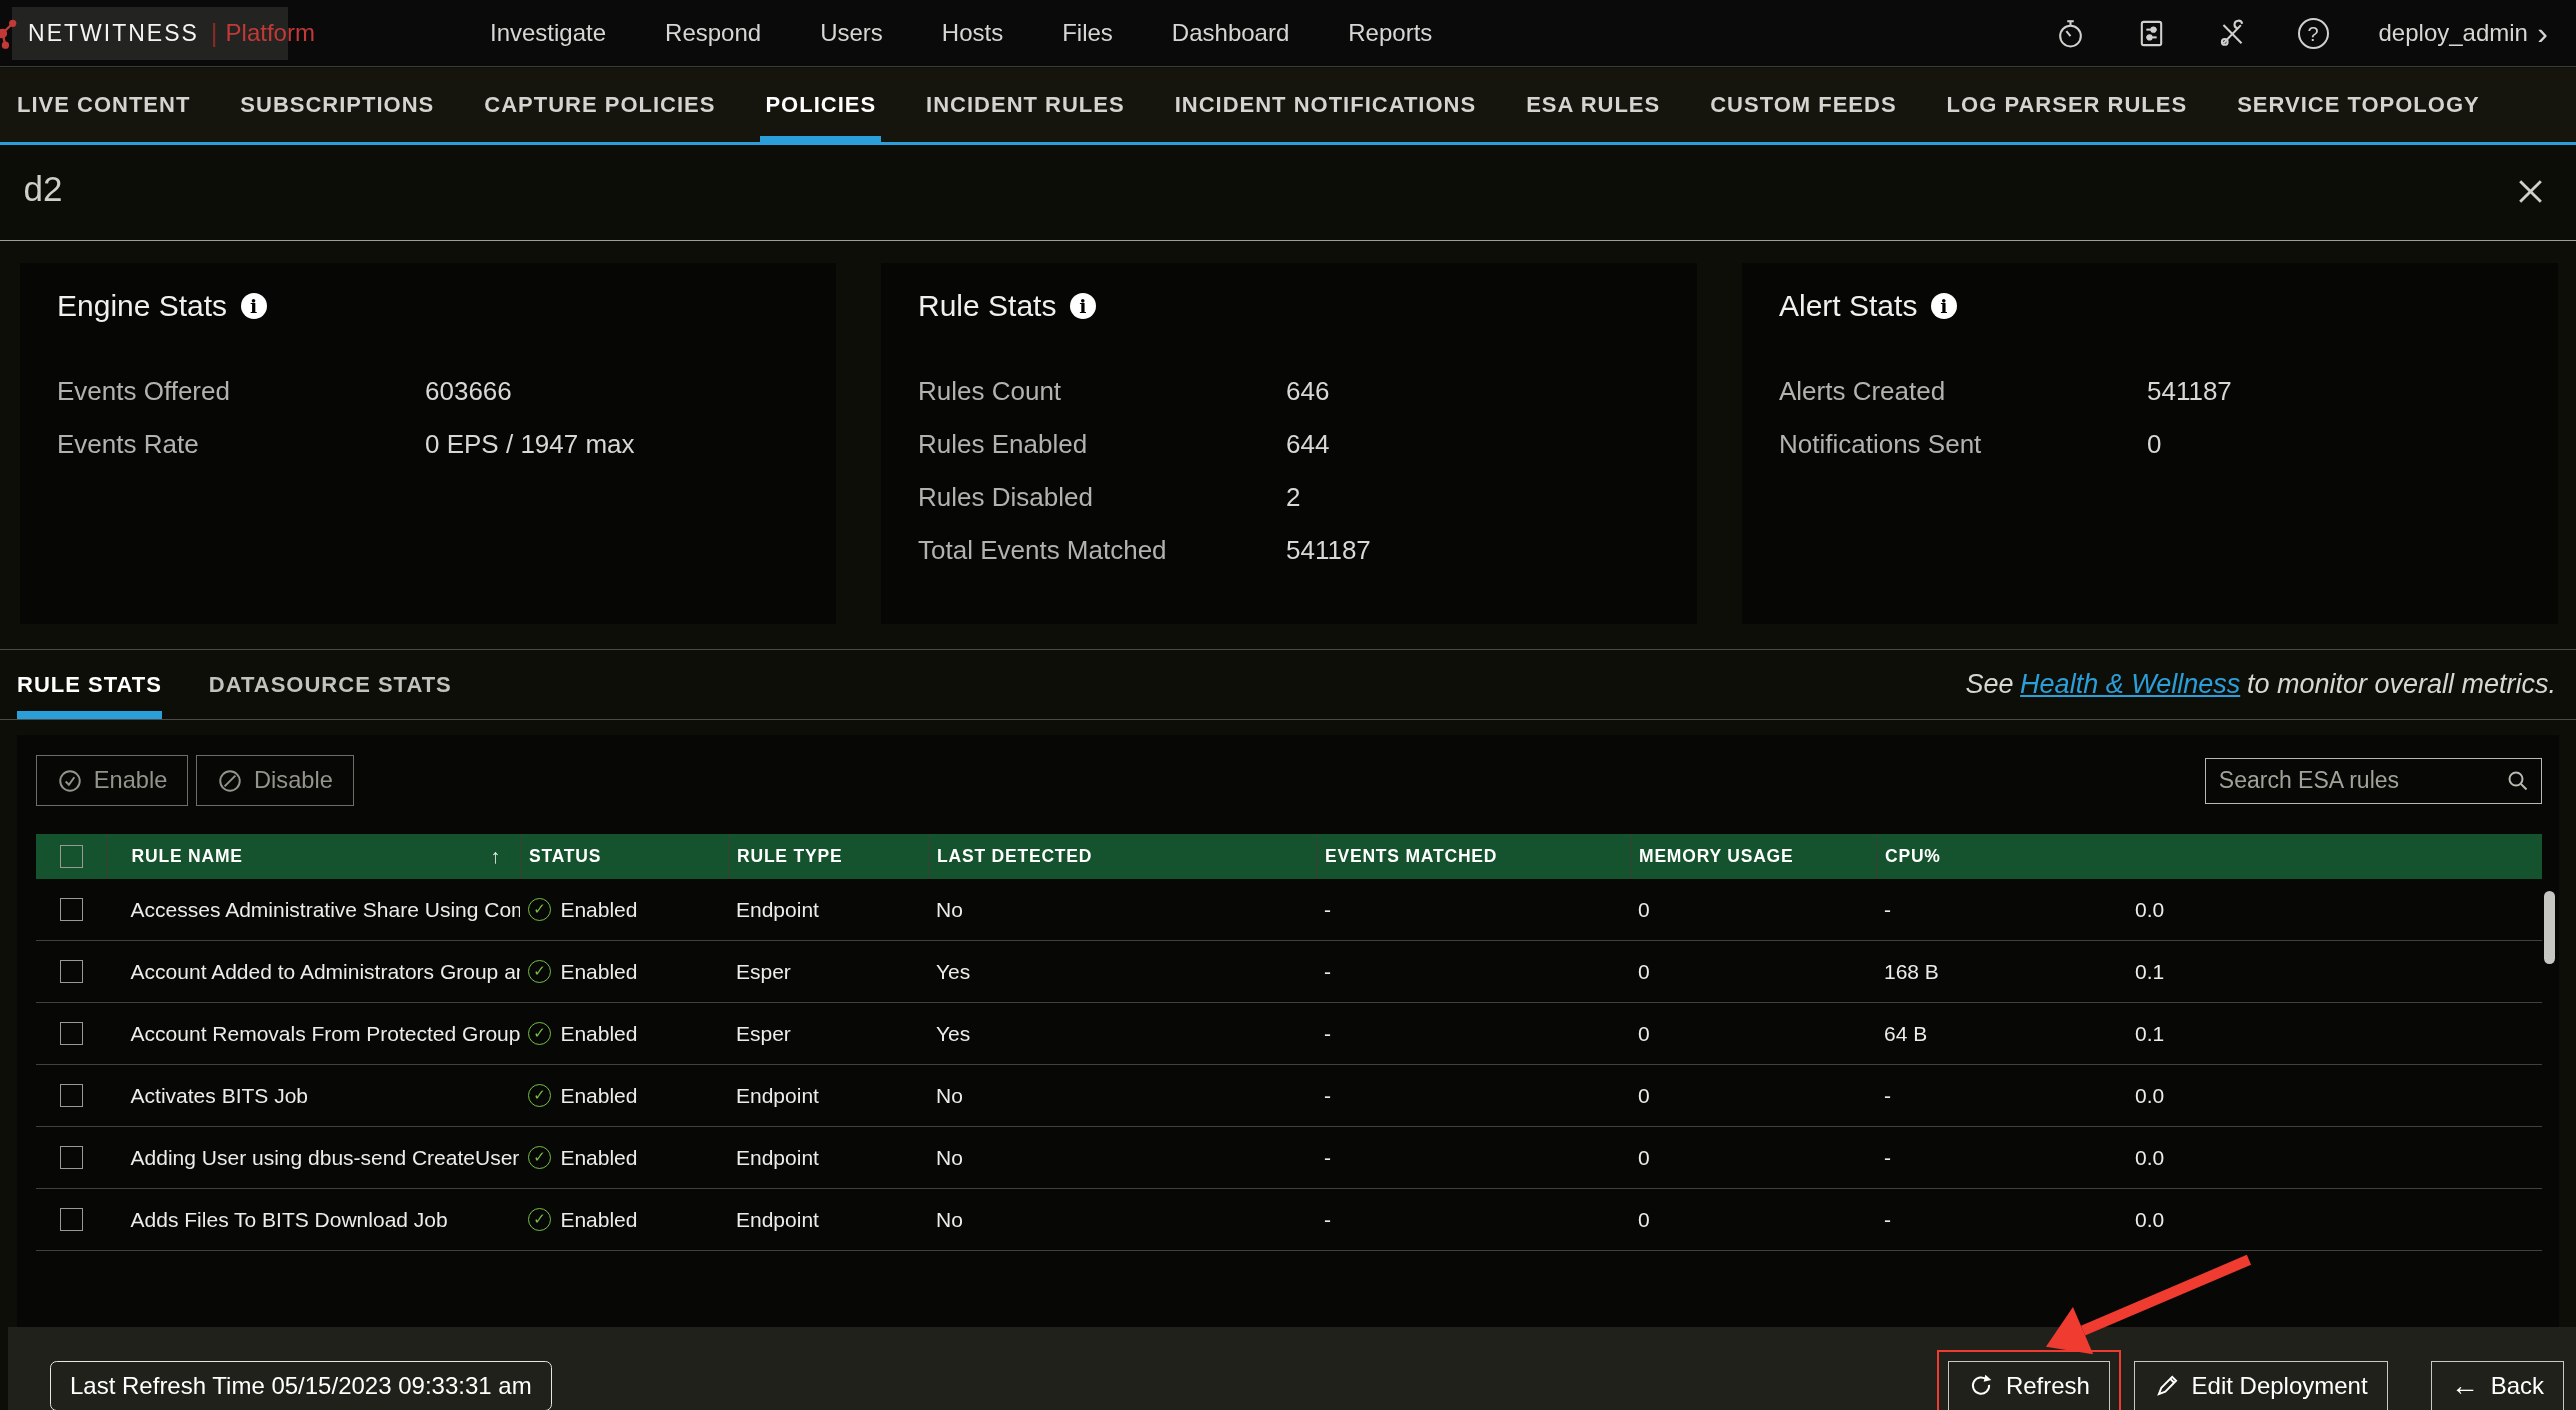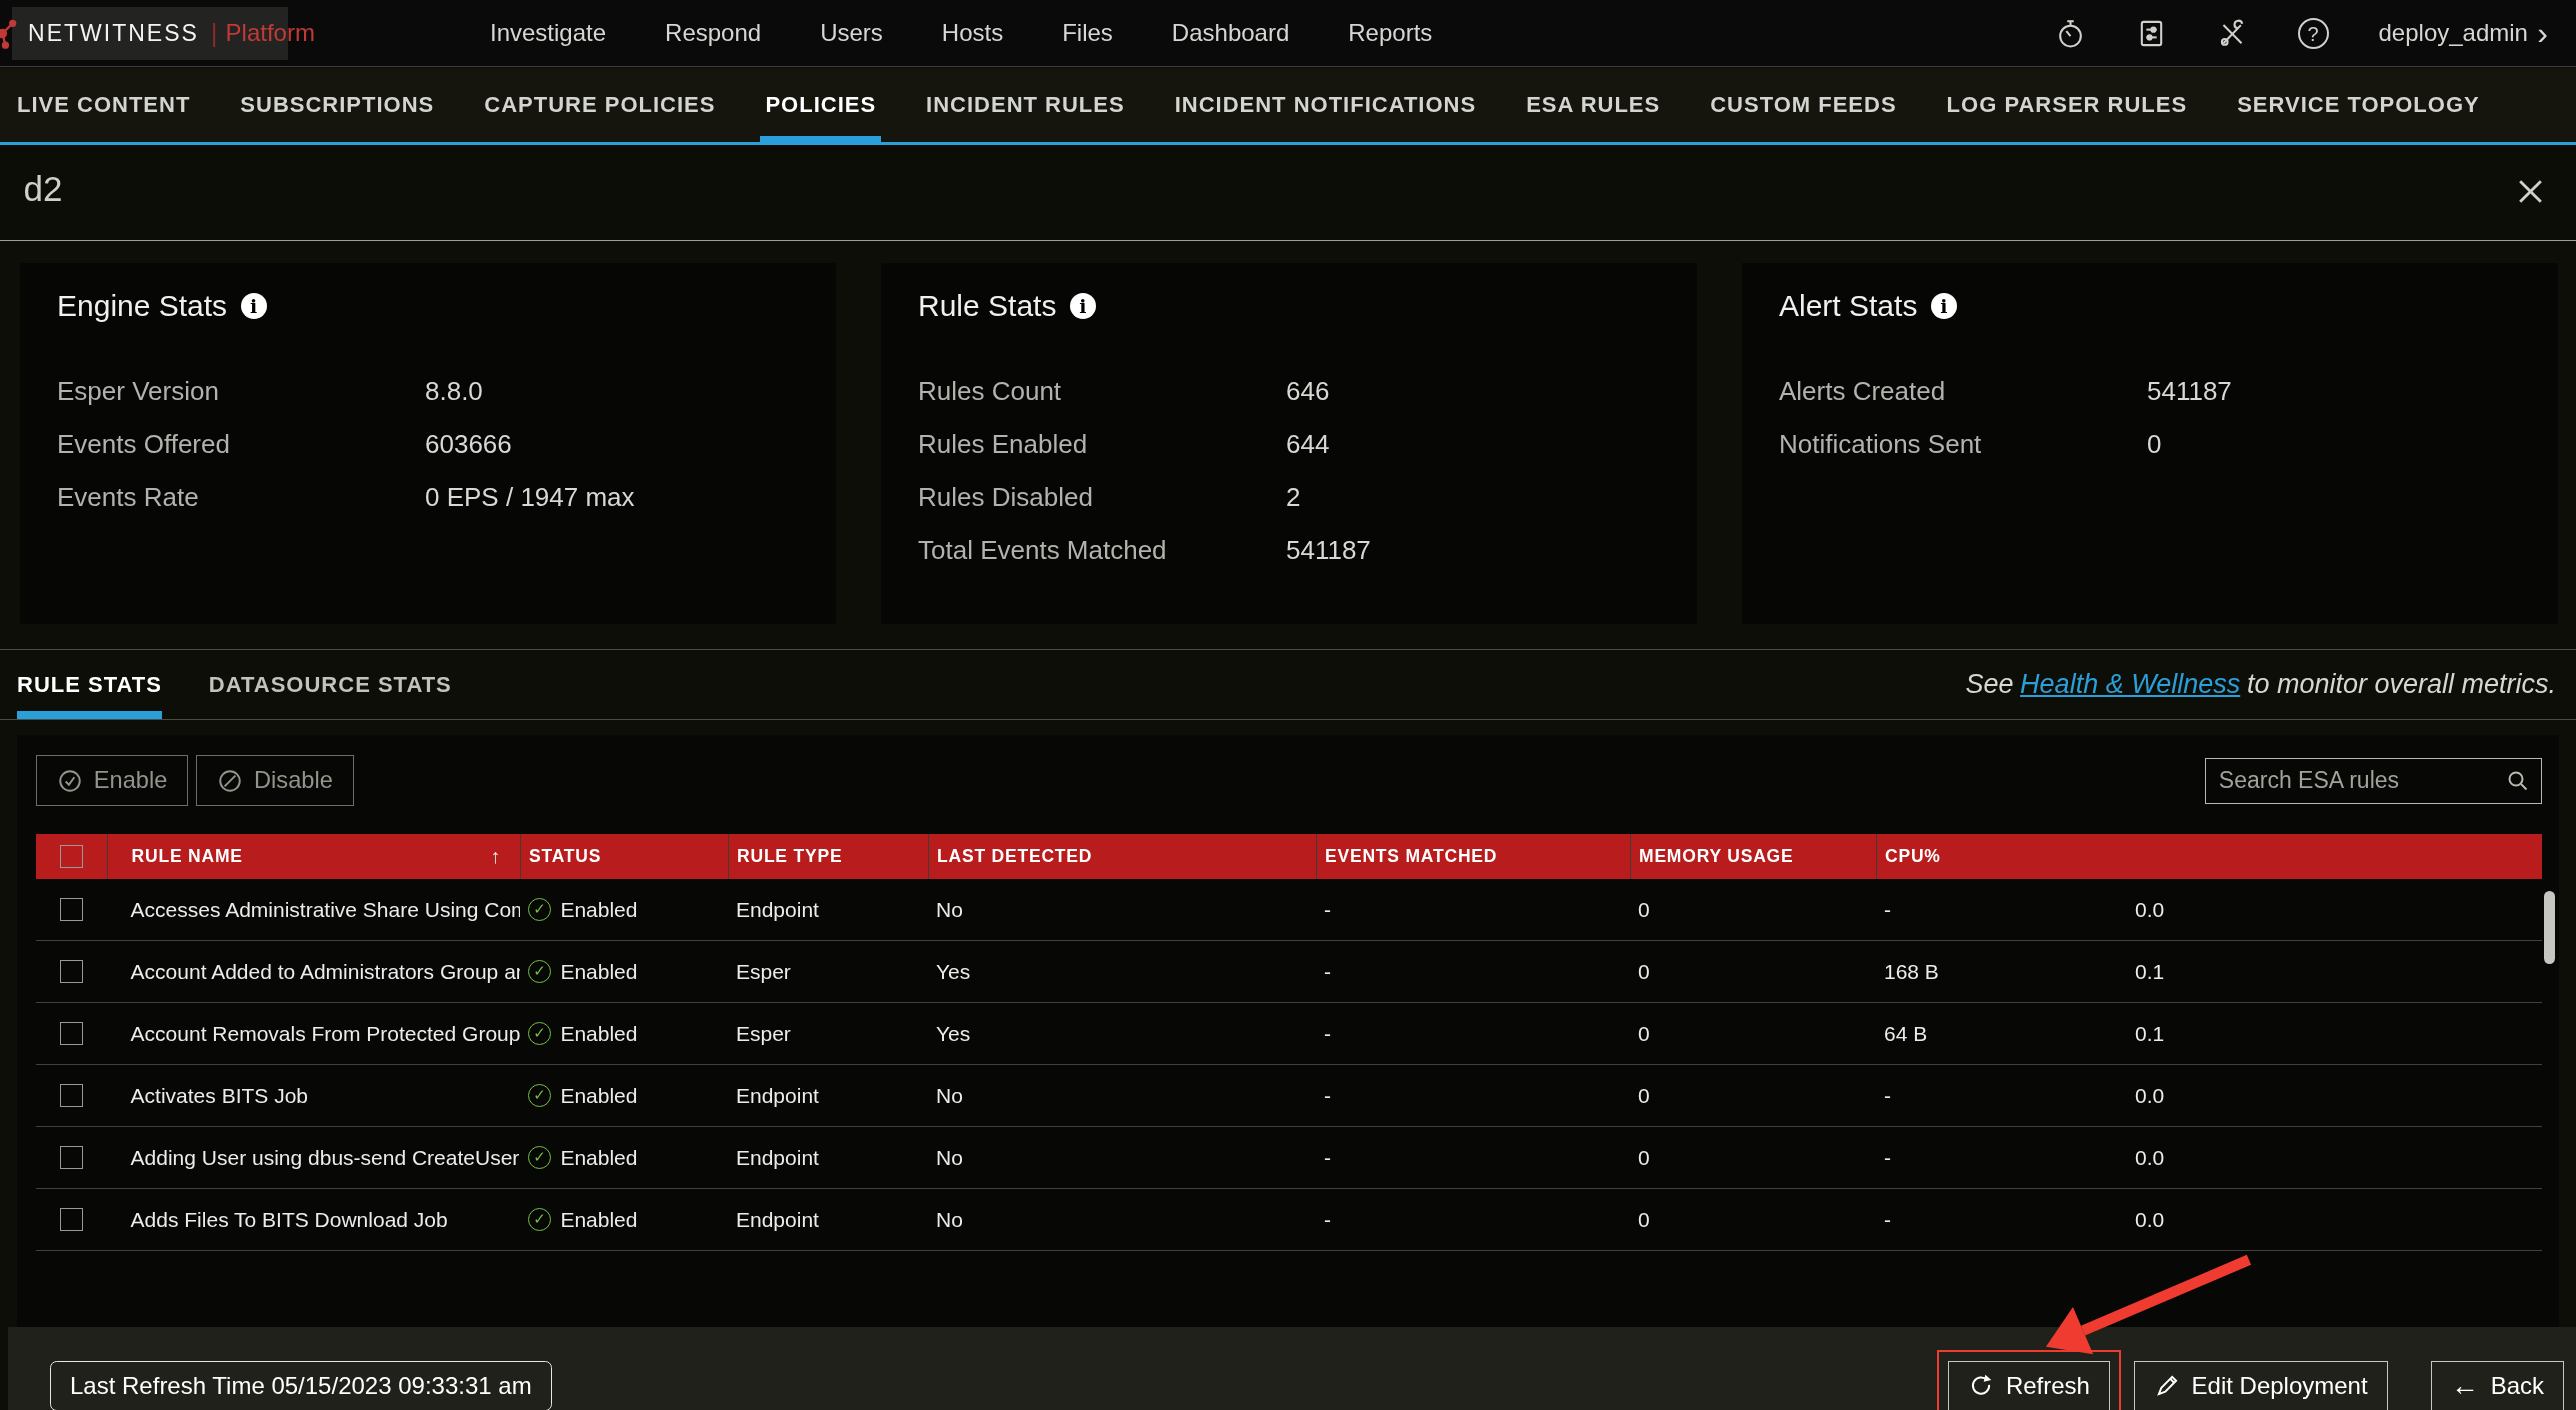--- a/index.html
+++ b/index.html
@@ -217,10 +217,6 @@
       <span class="info-icon">i</span>
     </div>
     <div class="stat-row">
-        <span class="stat-label">Esper Version</span>
-        <span class="stat-value">8.8.0</span>
-      </div>
-    <div class="stat-row">
         <span class="stat-label">Events Offered</span>
         <span class="stat-value">603666</span>
       </div>

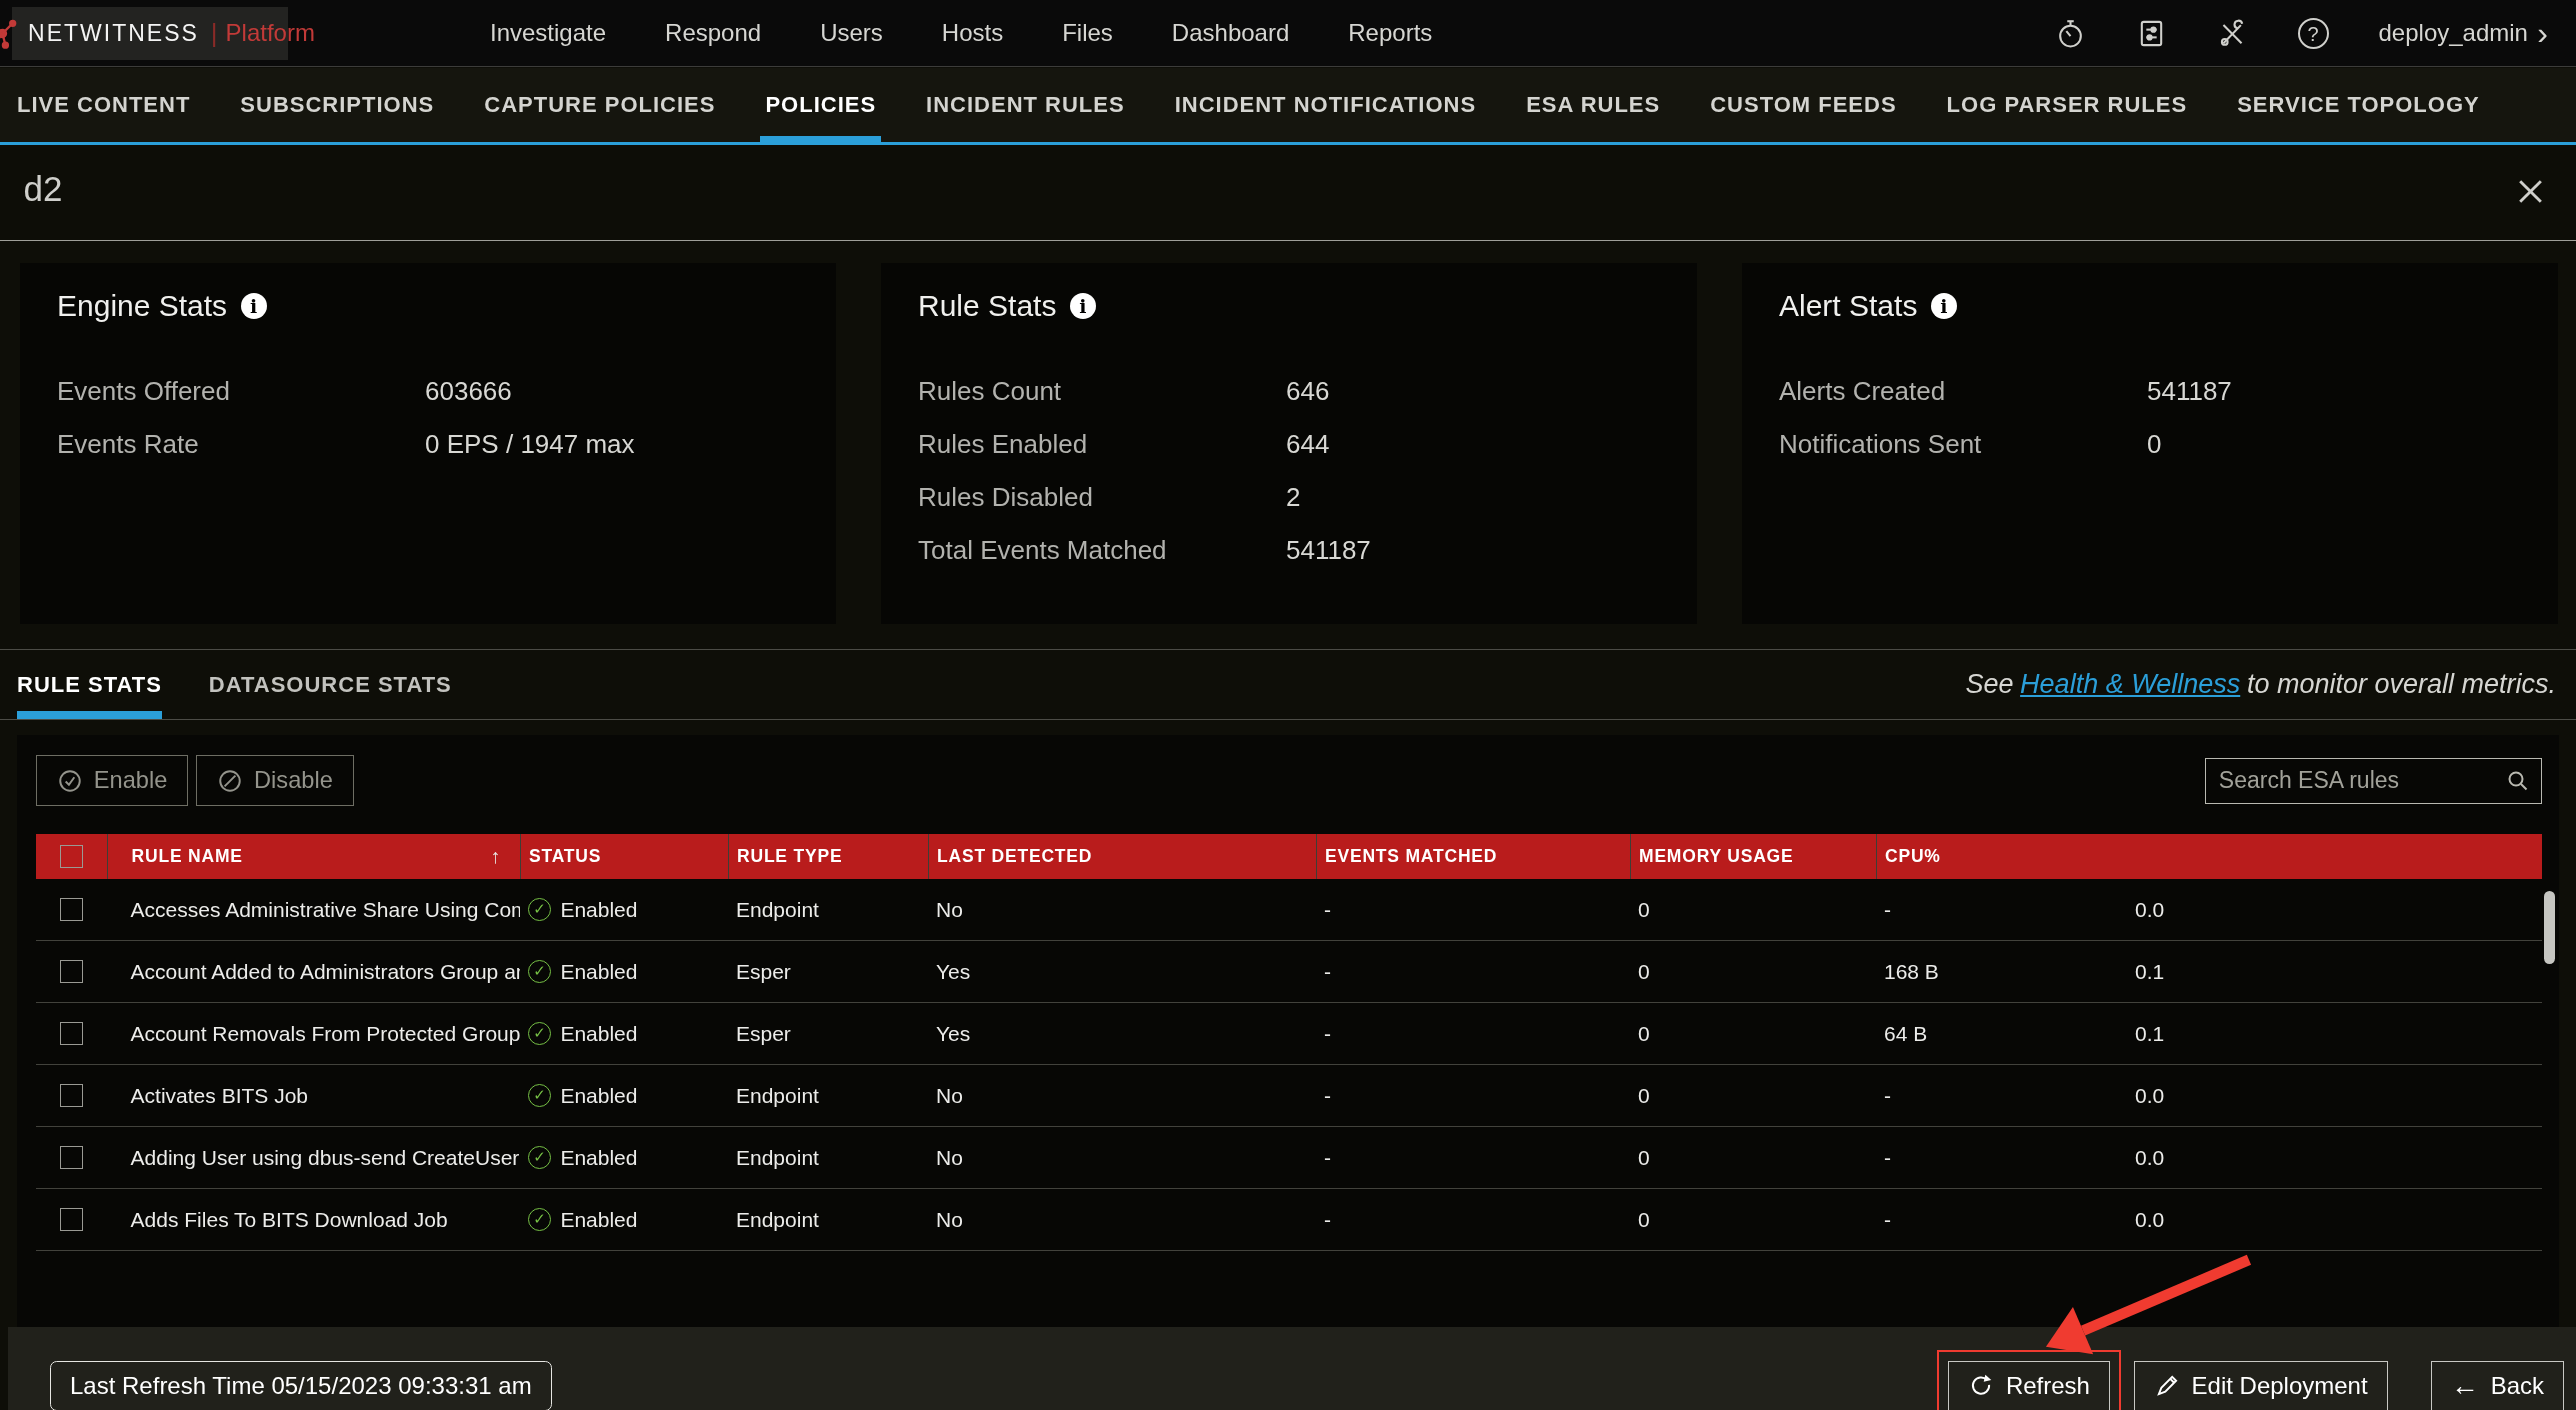--- a/index.html
+++ b/index.html
@@ -79,7 +79,7 @@
   .search-input::placeholder{color:#a2a29a;}
   .search-icon svg{width:24px;height:24px;stroke:#b9b9b1;fill:none;stroke-width:2;}
 
-  .grid-header{margin-top:28px;height:45px;background:#b91c1c;display:grid;align-items:center;
+  .grid-header{margin-top:28px;height:45px;background:#14532d;display:grid;align-items:center;
                grid-template-columns:71px 413px 208px 200px 388px 314px 246px 251px 1fr;
                font-size:17.5px;font-weight:700;letter-spacing:0.8px;color:#ffffff;}
   .hcell{height:100%;display:flex;align-items:center;padding-left:8px;border-left:0.7px solid #3e3e36;box-sizing:border-box;}

